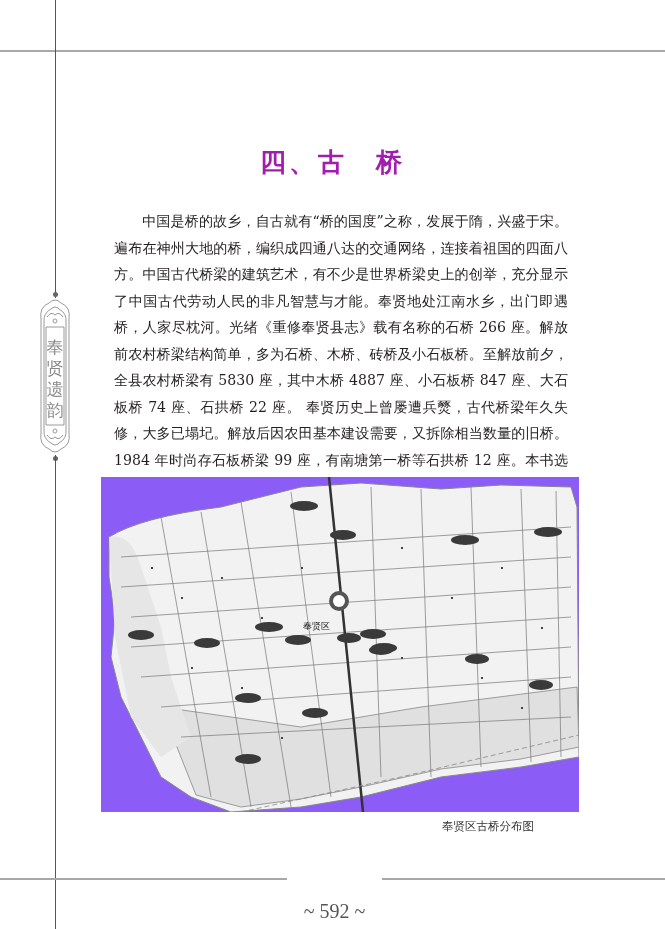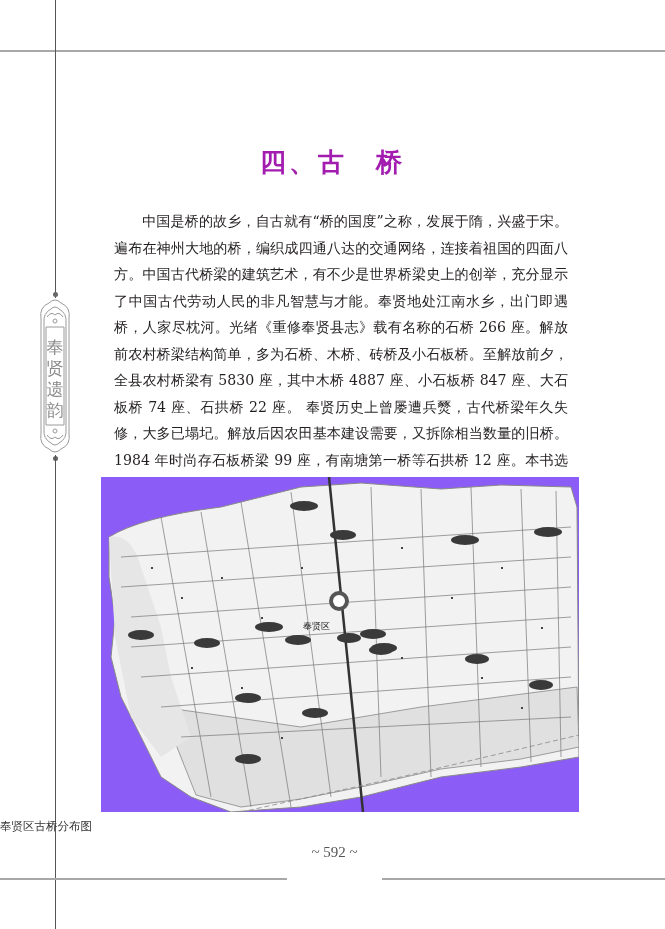--- a/index.html
+++ b/index.html
@@ -34,7 +34,7 @@
   .map { position: absolute; left: 101px; top: 477px; width: 478px; height: 335px;
     background: #8b5cf6; overflow: hidden; }
   .map svg { display:block; }
-  .caption { position: absolute; left: 0; width: 534px; top: 819px; text-align: left;
+  .caption { position: absolute; left: 0; width: 534px; top: 819px; text-align: right;
     font-family: "DejaVu Sans", sans-serif; font-size: 11.5px; color: #333; }
 </style>
 </head>

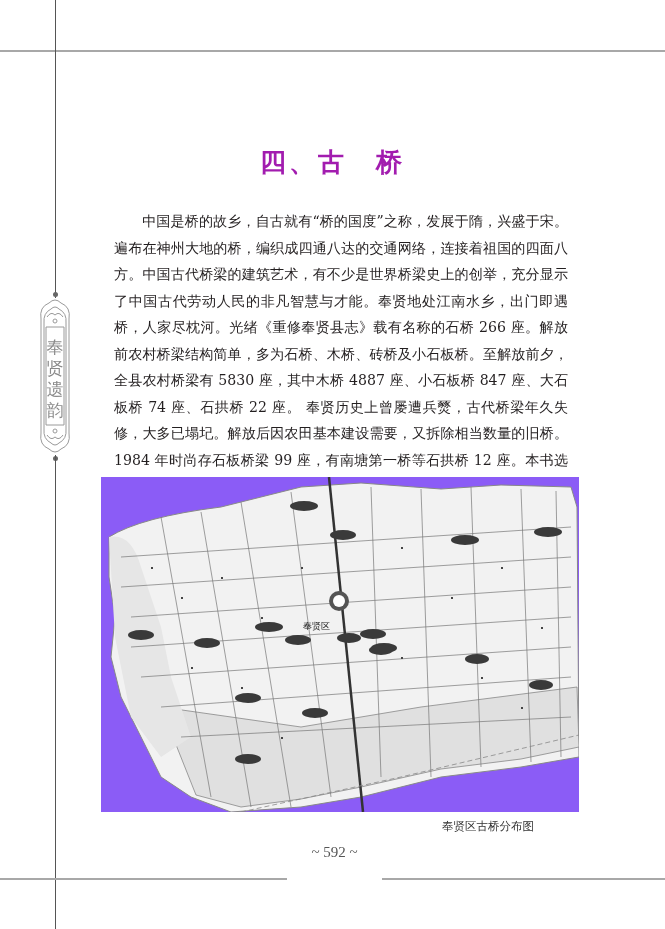--- a/index.html
+++ b/index.html
@@ -15,8 +15,8 @@
   .hline-top { position: absolute; left: 0; top: 50px; width: 665px; height: 2px; background: #a8a8a8; }
   .hline-foot-l { position: absolute; left: 0; top: 878px; width: 287px; height: 2px; background: #a8a8a8; }
   .hline-foot-r { position: absolute; left: 382px; top: 878px; width: 283px; height: 2px; background: #a8a8a8; }
-  .page-num { position: absolute; left: 287px; width: 95px; top: 844px; text-align: center;
-    font-family: "Liberation Serif", serif; font-size: 15px; color: #555; }
+  .page-num { position: absolute; left: 287px; width: 95px; top: 900px; text-align: center;
+    font-family: "Liberation Serif", serif; font-size: 20px; color: #555; }
 
   .emblem { position: absolute; left: 35px; top: 297px; width: 40px; height: 158px; }
   .emblem-text { position: absolute; left: 0; top: 40px; width: 40px; text-align: center;

